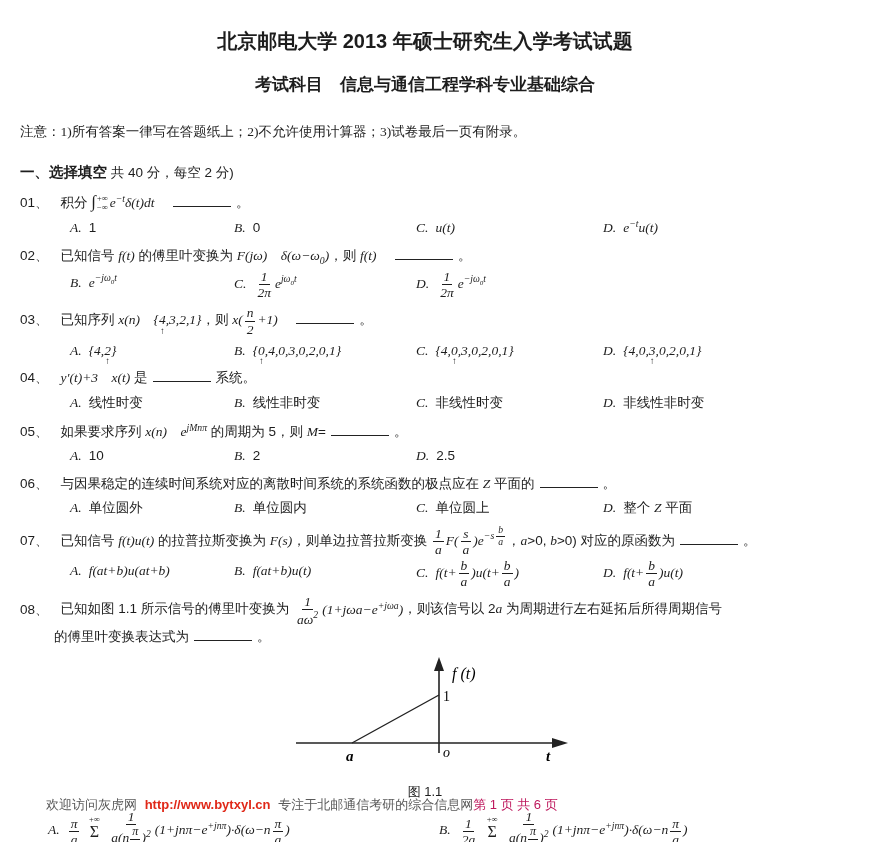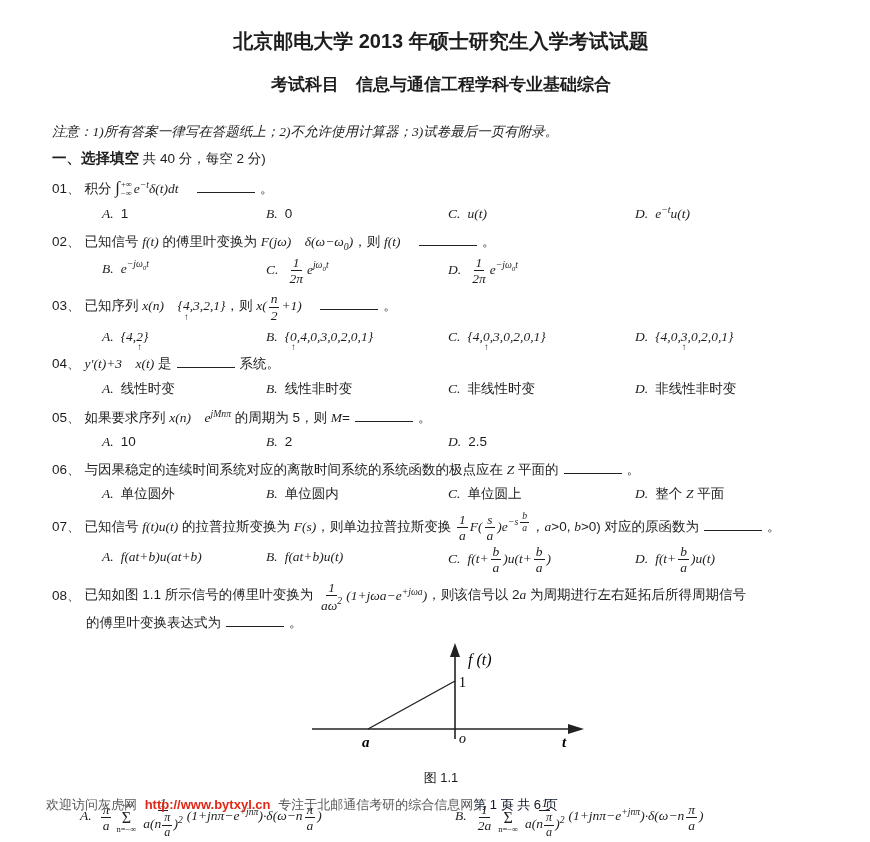--- a/index.html
+++ b/index.html
@@ -9,7 +9,7 @@
     font-family:"Liberation Sans","DejaVu Sans",sans-serif;
     font-size:13.5px;line-height:1.5;
   }
-  .page{box-sizing:border-box;width:870px;height:842px;padding:22px 40px 0 52px;position:relative;}
+  .page{box-sizing:border-box;width:870px;height:842px;padding:22px 40px 0 20px;position:relative;}
   .title{text-align:center;font-weight:bold;font-size:20px;margin:4px 0 16px;}
   .subtitle{text-align:center;font-weight:bold;font-size:17px;margin:0 0 24px;}
   .notice{

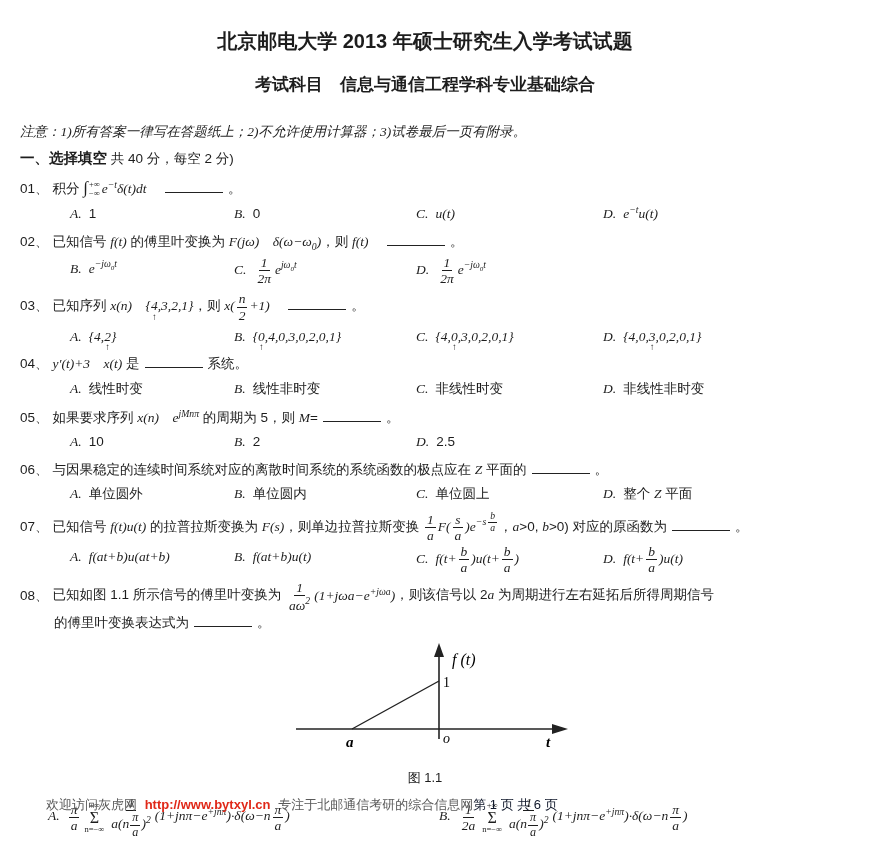--- a/index.html
+++ b/index.html
@@ -13,8 +13,8 @@
   .title{text-align:center;font-weight:bold;font-size:20px;margin:4px 0 16px;}
   .subtitle{text-align:center;font-weight:bold;font-size:17px;margin:0 0 24px;}
   .notice{
-    font-family:"Liberation Serif","DejaVu Serif",serif;font-style:italic;
-    font-size:13.5px;margin:0 0 6px;
+    font-family:"Liberation Serif","DejaVu Serif",serif;
+    font-size:13.5px;margin:0 0 20px;
   }
   .section{margin:0 0 5px;}
   .section .sec-b{font-weight:bold;font-size:14.5px;}

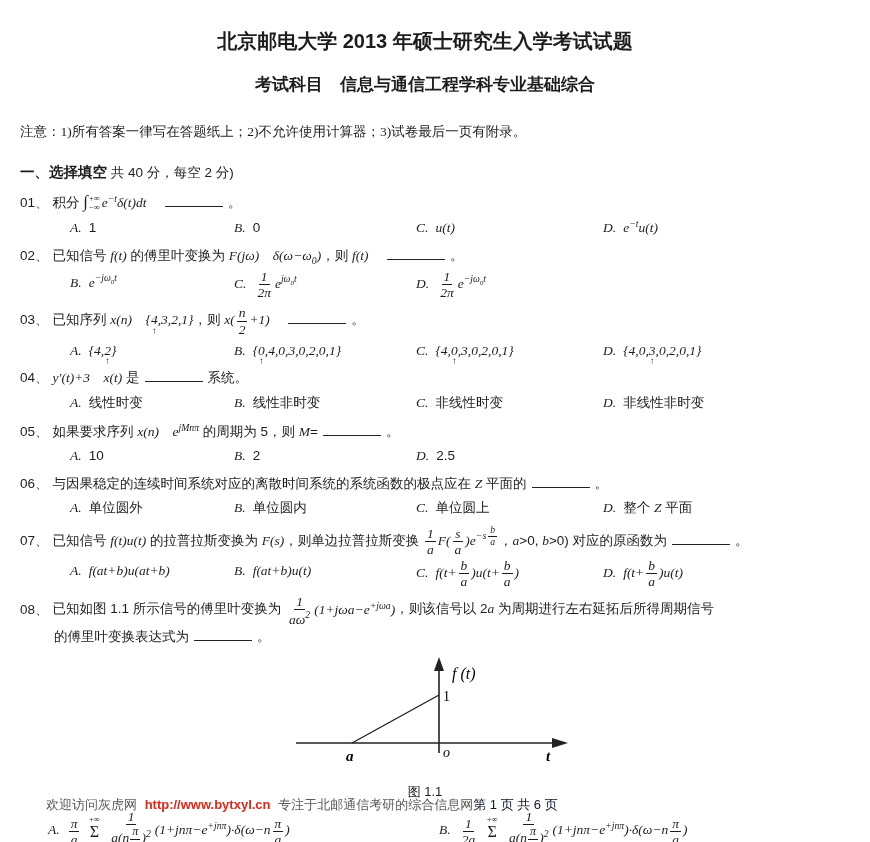--- a/index.html
+++ b/index.html
@@ -20,7 +20,7 @@
   .section .sec-b{font-weight:bold;font-size:14.5px;}
   .q{margin:0 0 2px;}
   .stem{white-space:nowrap;}
-  .qnum{margin-right:4px;}
+  .qnum{margin-right:12px;}
   .opts{display:grid;grid-template-columns:164px 182px 187px auto;margin:1px 0 5px 50px;line-height:1.9;}
   .opt{white-space:nowrap;}
   .olab{font-family:"Liberation Serif","DejaVu Serif",serif;font-style:italic;margin-right:7px;}

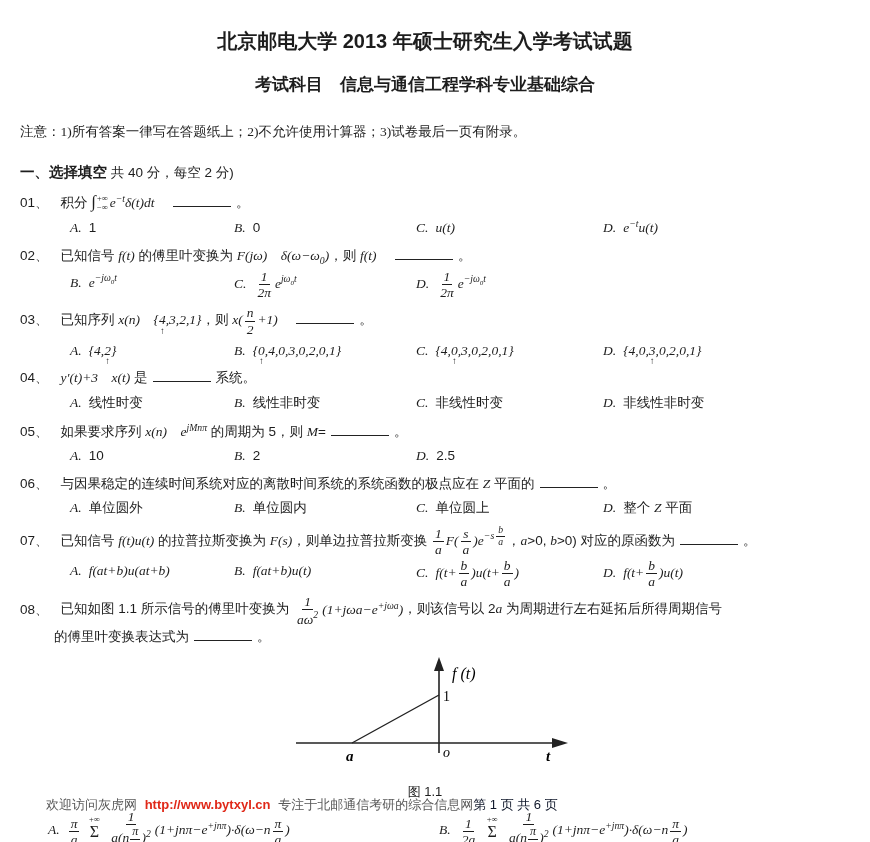--- a/index.html
+++ b/index.html
@@ -45,7 +45,7 @@
   .footer{position:absolute;left:46px;right:42px;bottom:28px;display:flex;justify-content:flex-start;align-items:baseline;font-size:13px;}
   .footer .left{color:#5a5a5a;}
   .footer .url{color:#e02818;font-weight:bold;text-decoration:none;margin:0 4px;}
-  .footer .right{color:#0f172a;}
+  .footer .right{color:#be185d;}
   svg text{font-family:"Liberation Serif","DejaVu Serif",serif;}
 </style>
 </head>

